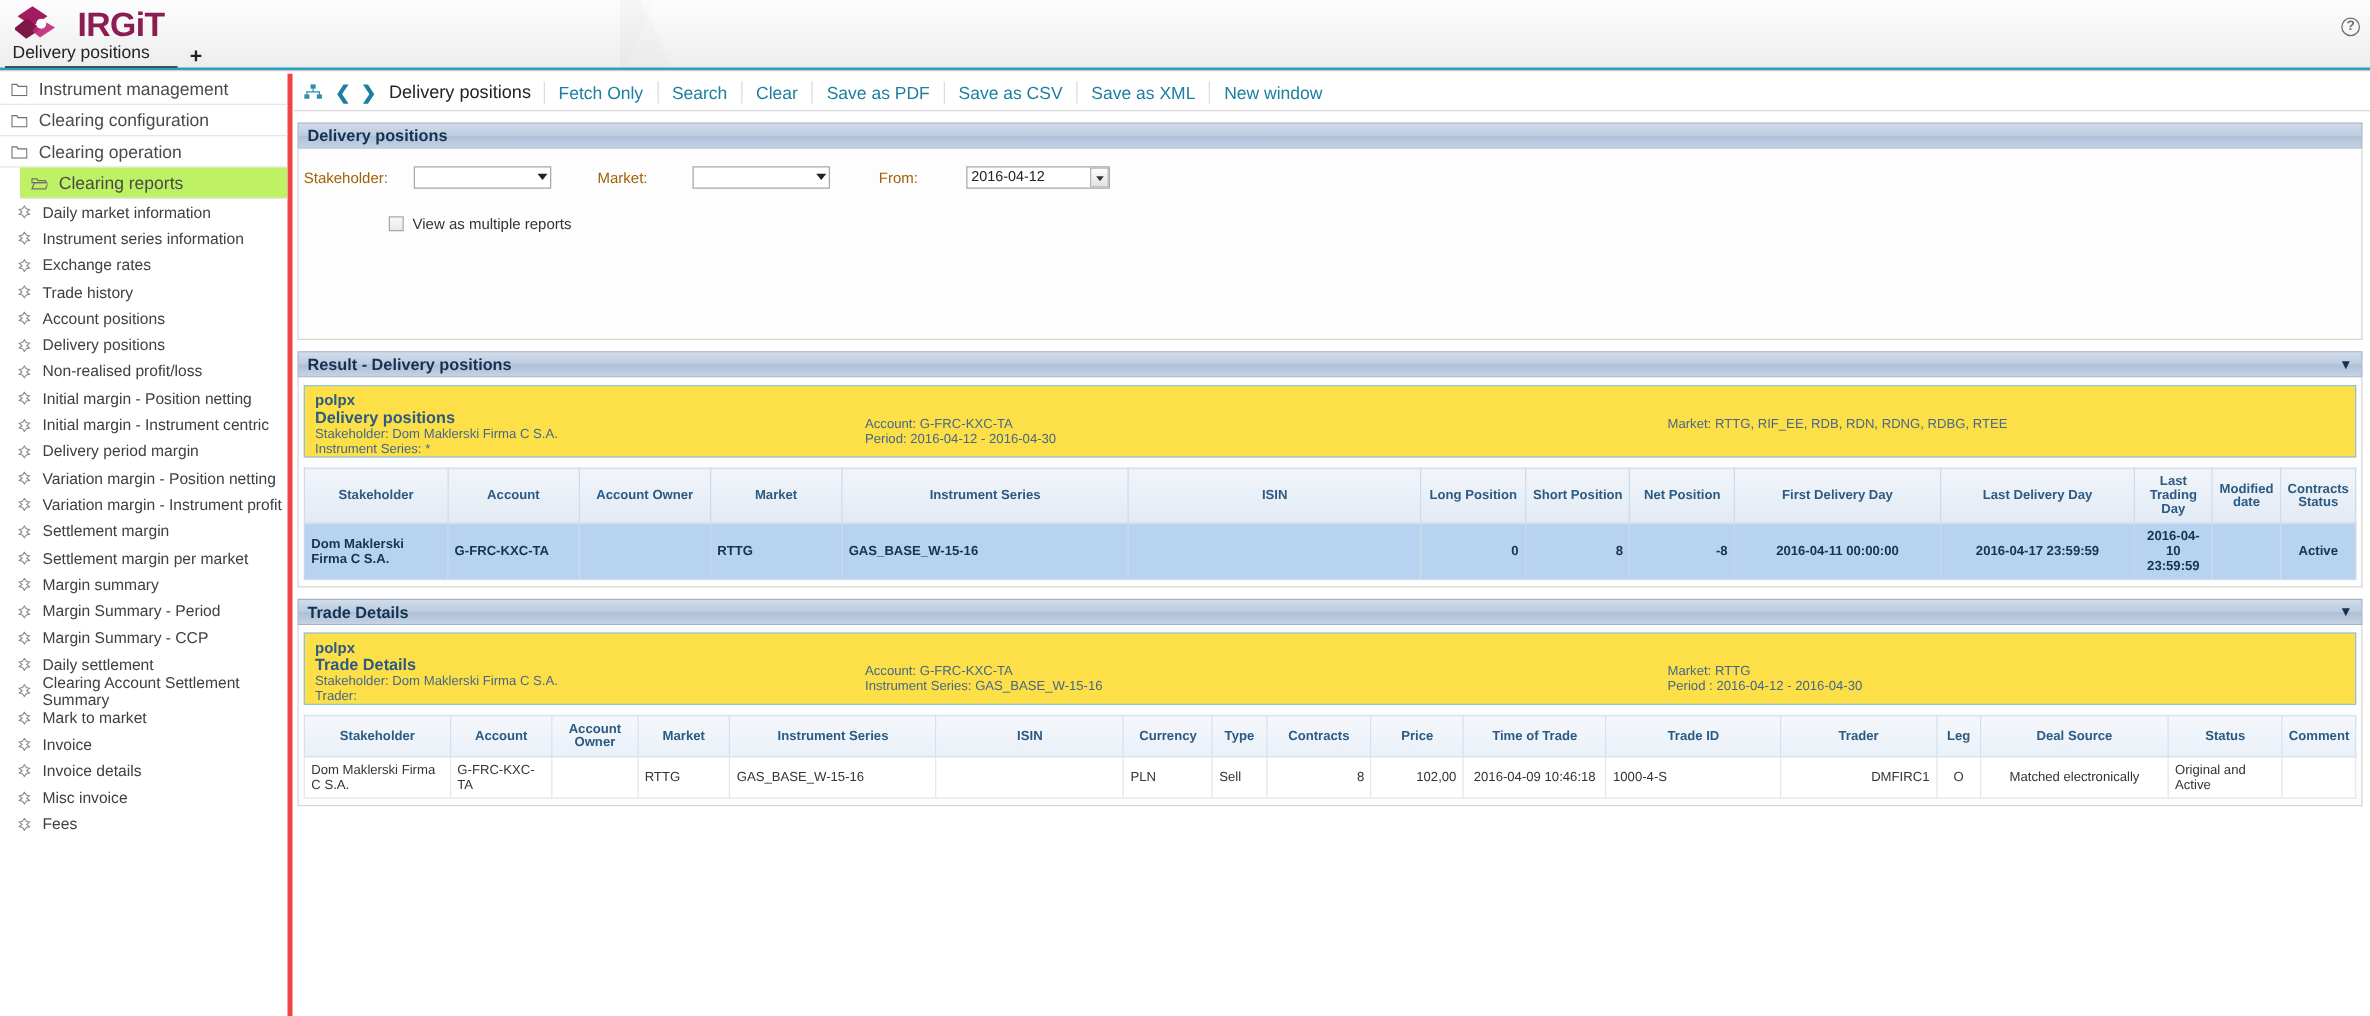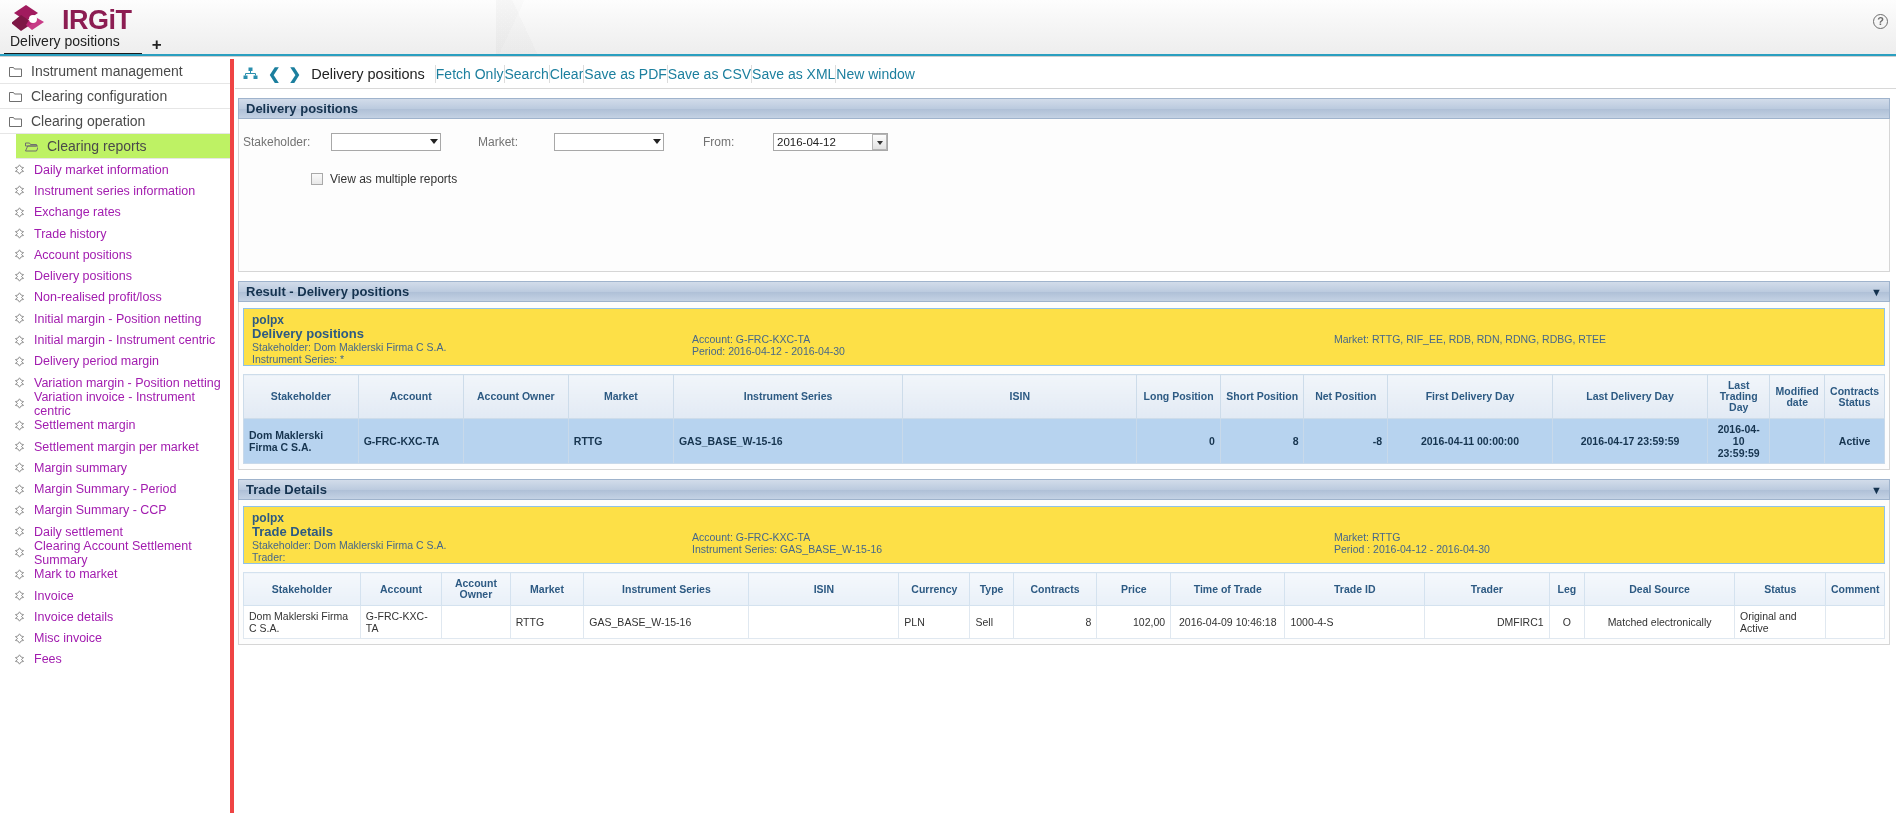--- a/index.html
+++ b/index.html
@@ -108,7 +108,7 @@
     font-size: 14.5px; color: #222; padding: 0 10px 0 6px;
   }
   .cmd-link {
-    font-size: 14px; color: #1c7f9e; padding: 1px 0;
+    font-size: 14px; color: #1c7f9e; padding: 1px 11px;
     border-left: 1px solid #dcdcdc; cursor: pointer; white-space: nowrap;
   }
   .cmd-link:first-of-type { border-left: 1px solid #dcdcdc; }

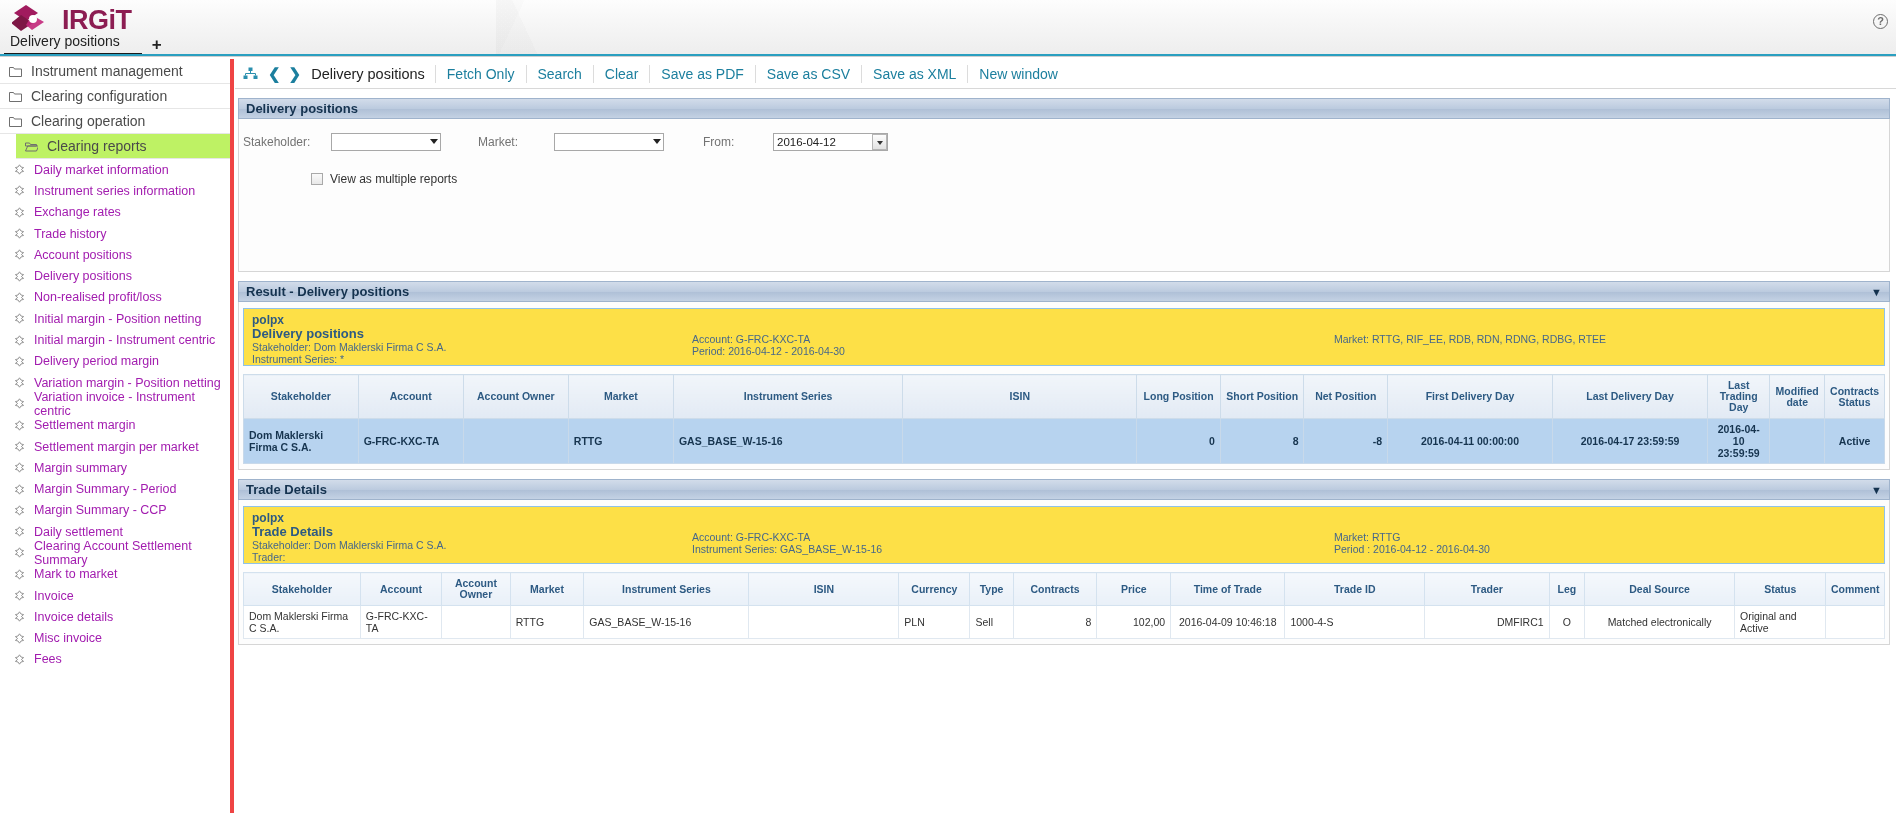--- a/index.html
+++ b/index.html
@@ -131,7 +131,7 @@
 
   
   .form-row { display: flex; align-items: center; height: 27px; padding-left: 4px; }
-  .f-label { font-size: 12px; color: #737373; }
+  .f-label { font-size: 12px; color: #a16207; }
   .lbl-stake { width: 88px; }
   .lbl-market { width: 76px; }
   .lbl-from   { width: 70px; }

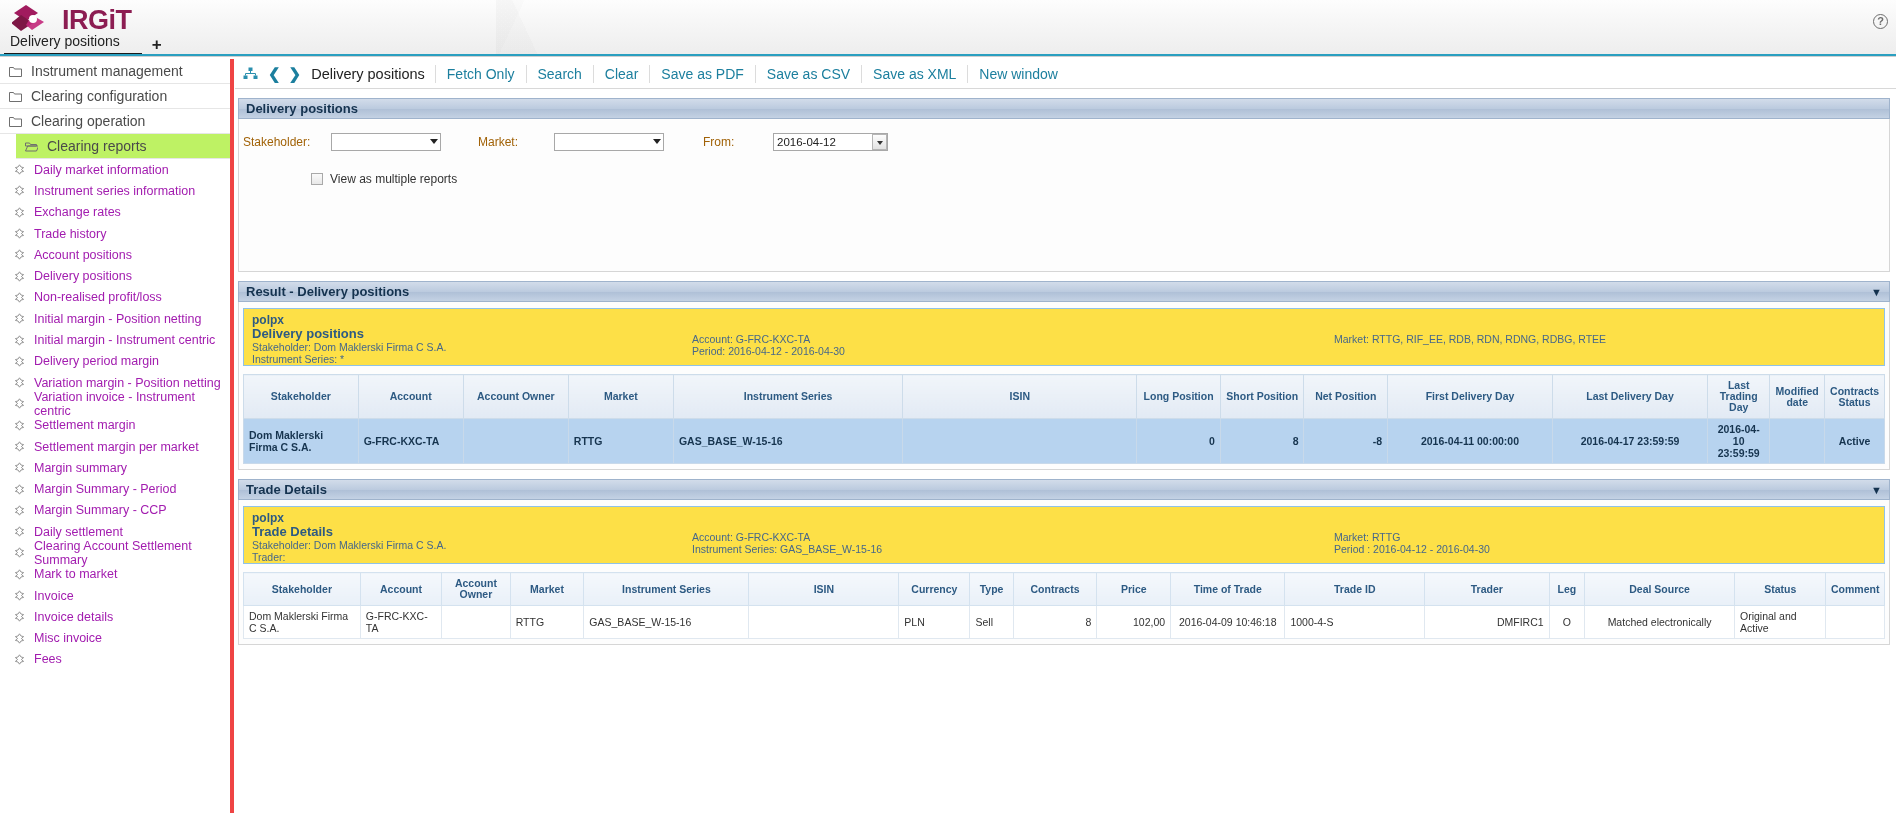--- a/index.html
+++ b/index.html
@@ -81,7 +81,7 @@
   .side-item {
     display: flex; align-items: center; gap: 9px;
     height: 21.3px; padding-left: 14px;
-    font-size: 12.5px; color: #a21caf;
+    font-size: 12.5px; color: #404040;
     cursor: pointer;
   }
   .ico-folder { width: 13px; height: 11px; flex: none; }

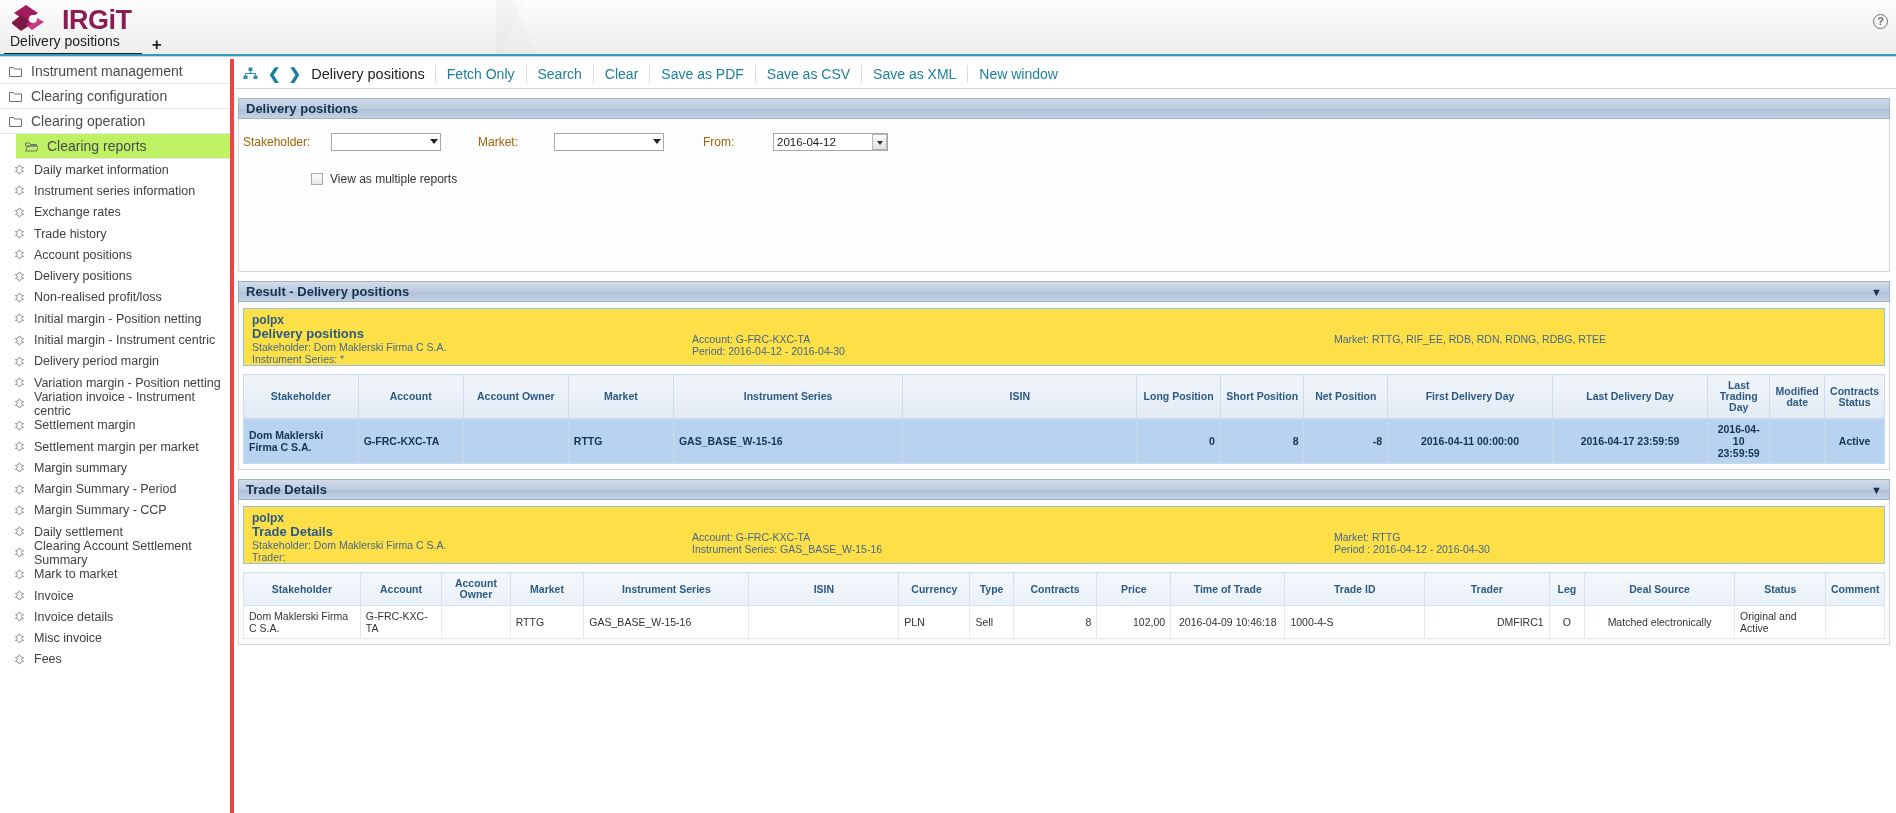--- a/index.html
+++ b/index.html
@@ -339,7 +339,7 @@
           <svg class="ico-diamond" viewBox="0 0 11 11">
             <path d="M5.5 0.8 L7 3 L9.6 3.6 L7.4 5.5 L9.6 7.4 L7 8 L5.5 10.2 L4 8 L1.4 7.4 L3.6 5.5 L1.4 3.6 L4 3 Z" fill="none" stroke="#8a8a8a" stroke-width="0.9"></path>
           </svg>
-          <span>Variation invoice - Instrument centric</span>
+          <span>Variation margin - Instrument profit</span>
         </div>
         <div class="side-item">
           <svg class="ico-diamond" viewBox="0 0 11 11">

